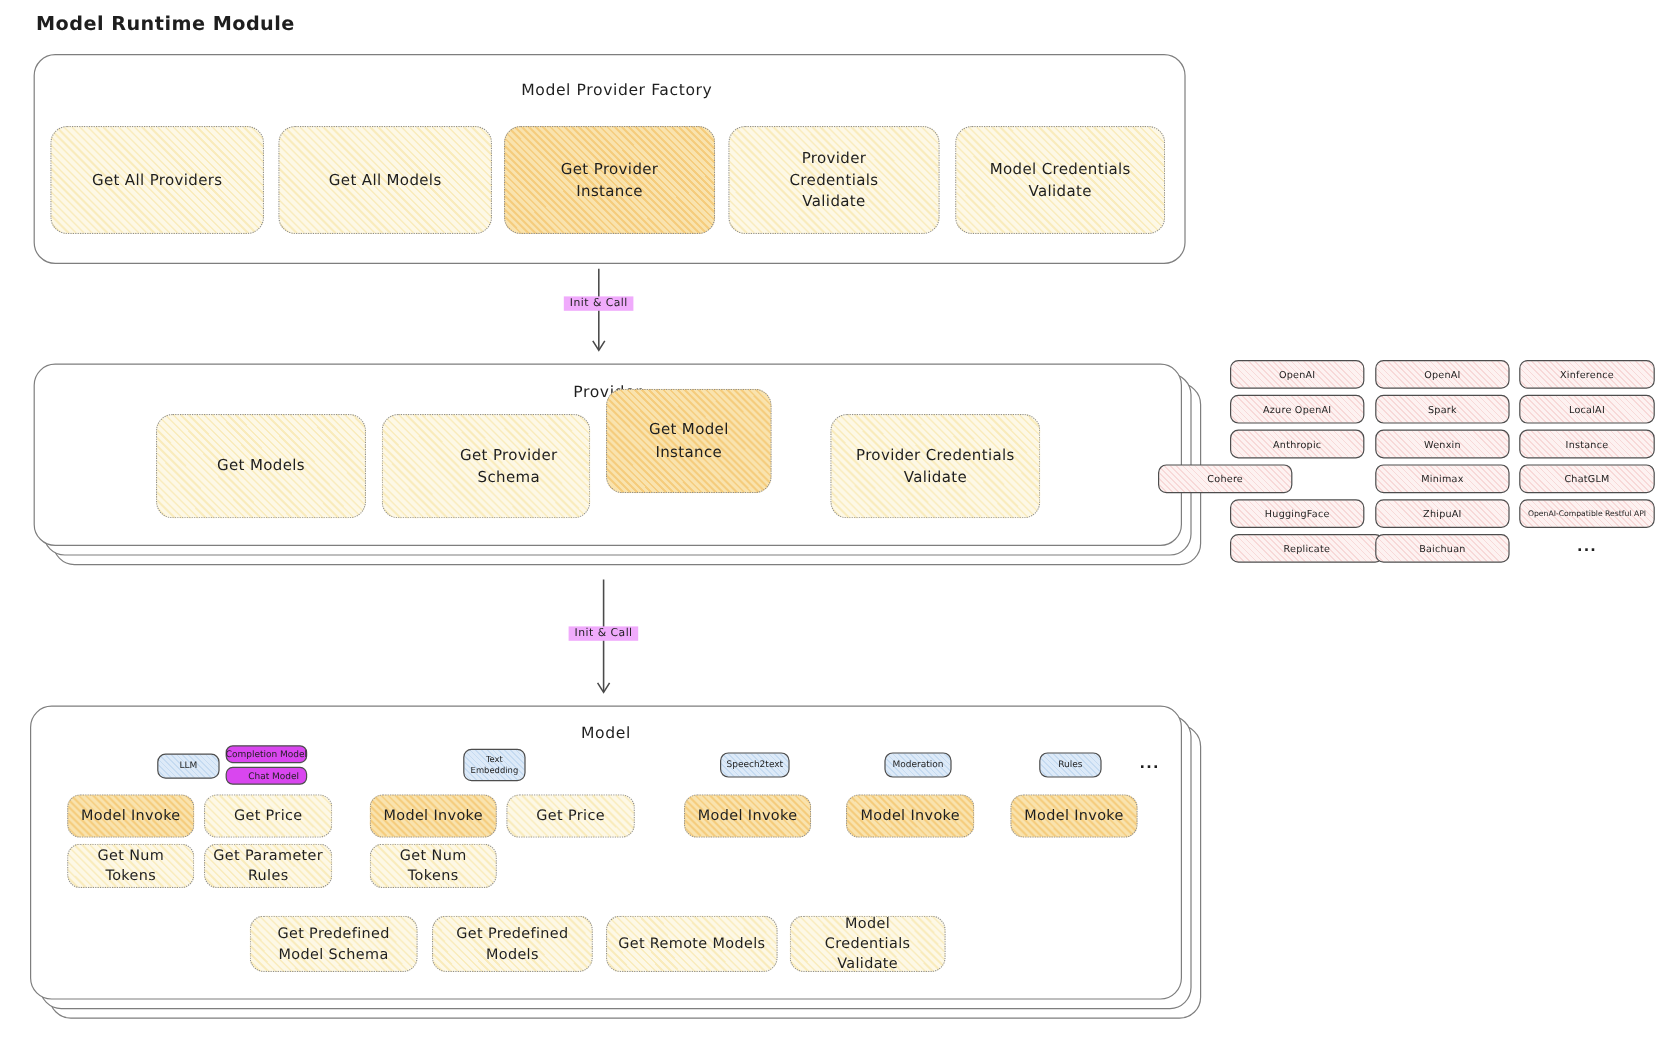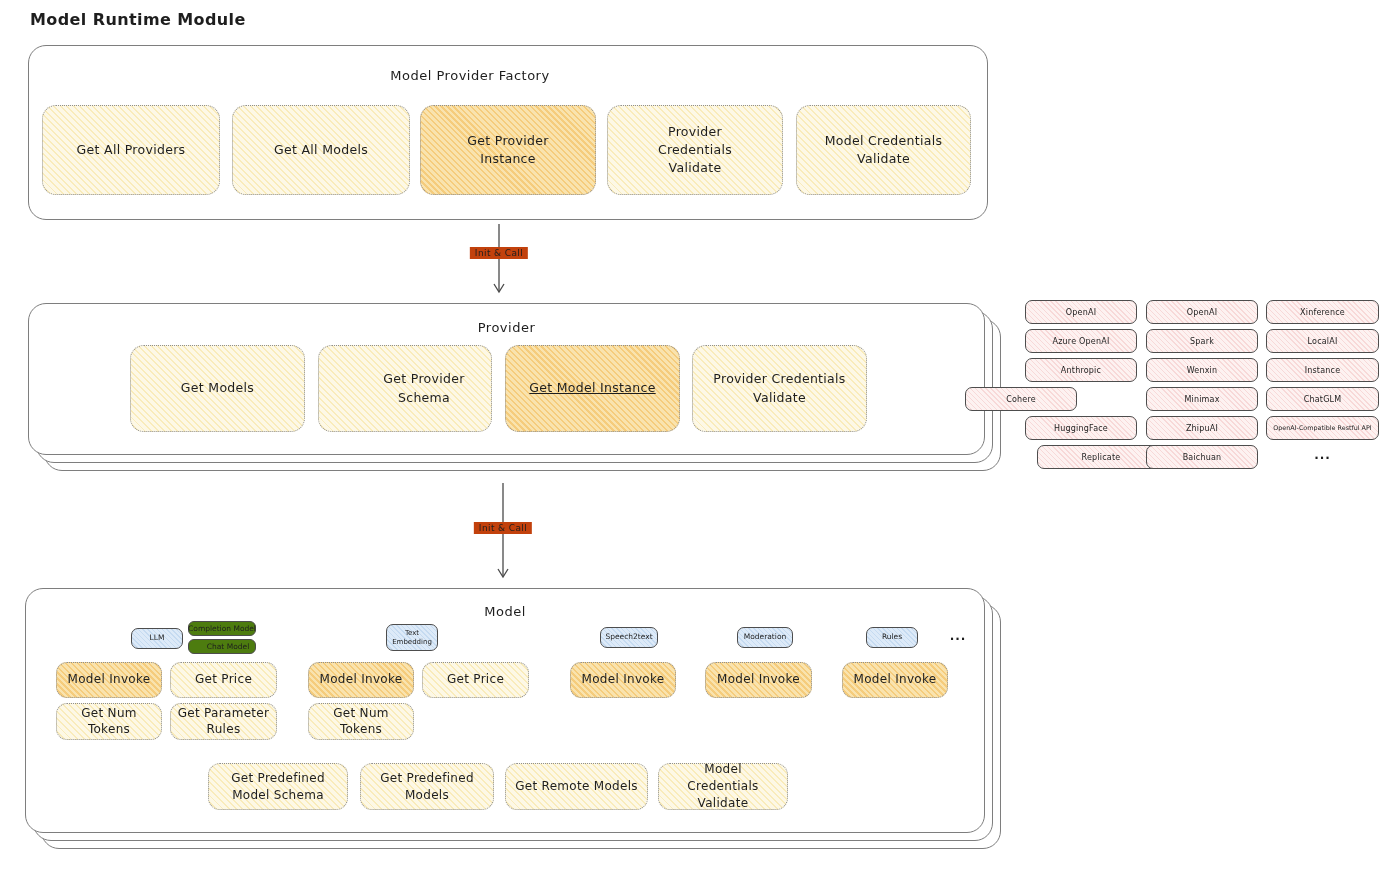--- a/index.html
+++ b/index.html
@@ -82,7 +82,7 @@
   <div class="diagram-title">Model Runtime Module</div>
 
   <div class="panel" style="left:28px; top:45px; width:960px; height:175px;"></div>
-  <div class="boxtitle" style="left:28px; top:68px; width:884px;">Model Provider Factory</div>
+  <div class="boxtitle" style="left:28px; top:68px; width:884px;padding-left:44px;">Model Provider Factory</div>
 
   <div class="card fcard" style="left:42px;  top:105px; width:178px; height:90px;">Get All Providers</div>
   <div class="card fcard hl" style="left:420px; top:105px; width:176px; height:90px;">Get Provider Instance</div>

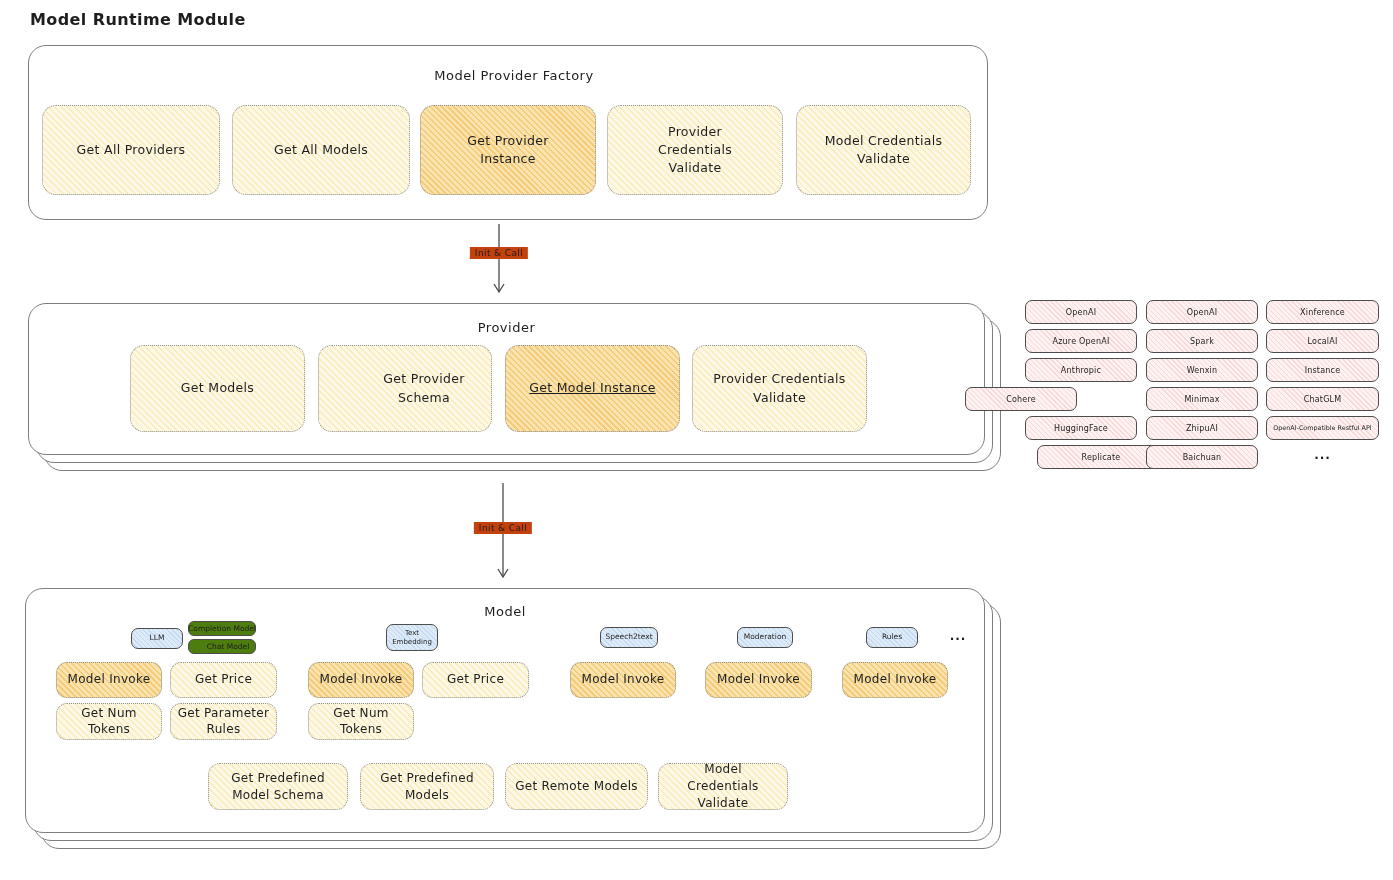--- a/index.html
+++ b/index.html
@@ -71,7 +71,7 @@
 
   .arrow-label {
     position:absolute; transform:translateX(-50%);
-    background:#c2410c; font-size:9px; letter-spacing:.4px; padding:1px 5px;
+    background:#f0abfc; font-size:9px; letter-spacing:.4px; padding:1px 5px;
   }
 </style>
 </head>

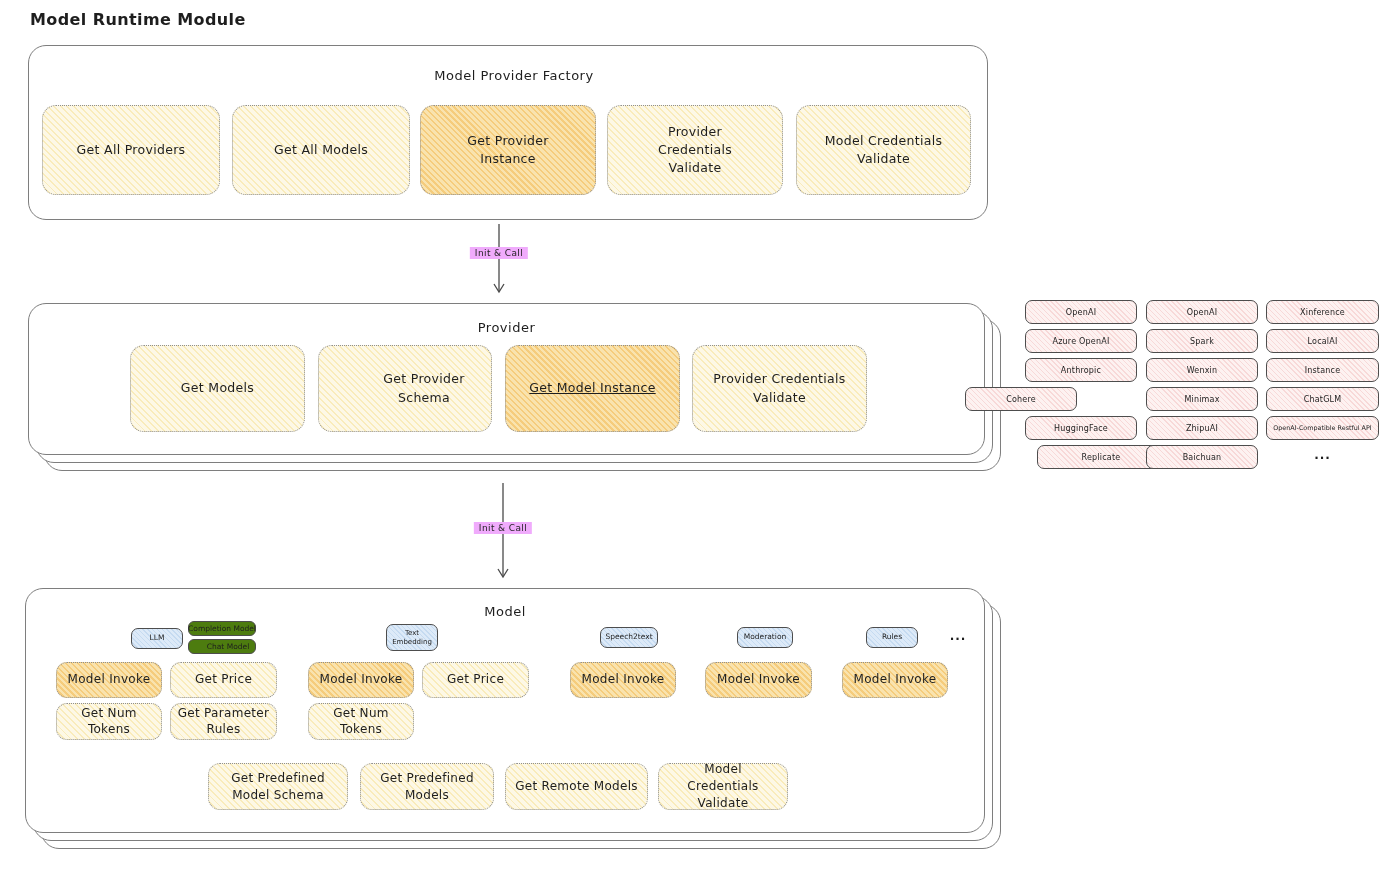--- a/index.html
+++ b/index.html
@@ -103,7 +103,7 @@
 
   <div class="card pcard" style="left:130px; top:345px; width:175px; height:87px;">Get Models</div>
   <div class="card pcard" style="left:318px; top:345px; width:174px; height:87px;padding-left:48px;">Get Provider Schema</div>
-  <div class="card pcard hl" style="left:505px; top:345px; width:175px; height:87px;text-decoration:underline;">Get Model Instance</div>
+  <div class="card pcard hl" style="left:505px; top:324px; width:138px; height:87px;">Get Model Instance</div>
   <div class="card pcard" style="left:692px; top:345px; width:175px; height:87px;">Provider Credentials Validate</div>
 
   <div class="pill" style="left:1025px; top:300px; width:112px; height:24px;">OpenAI</div>

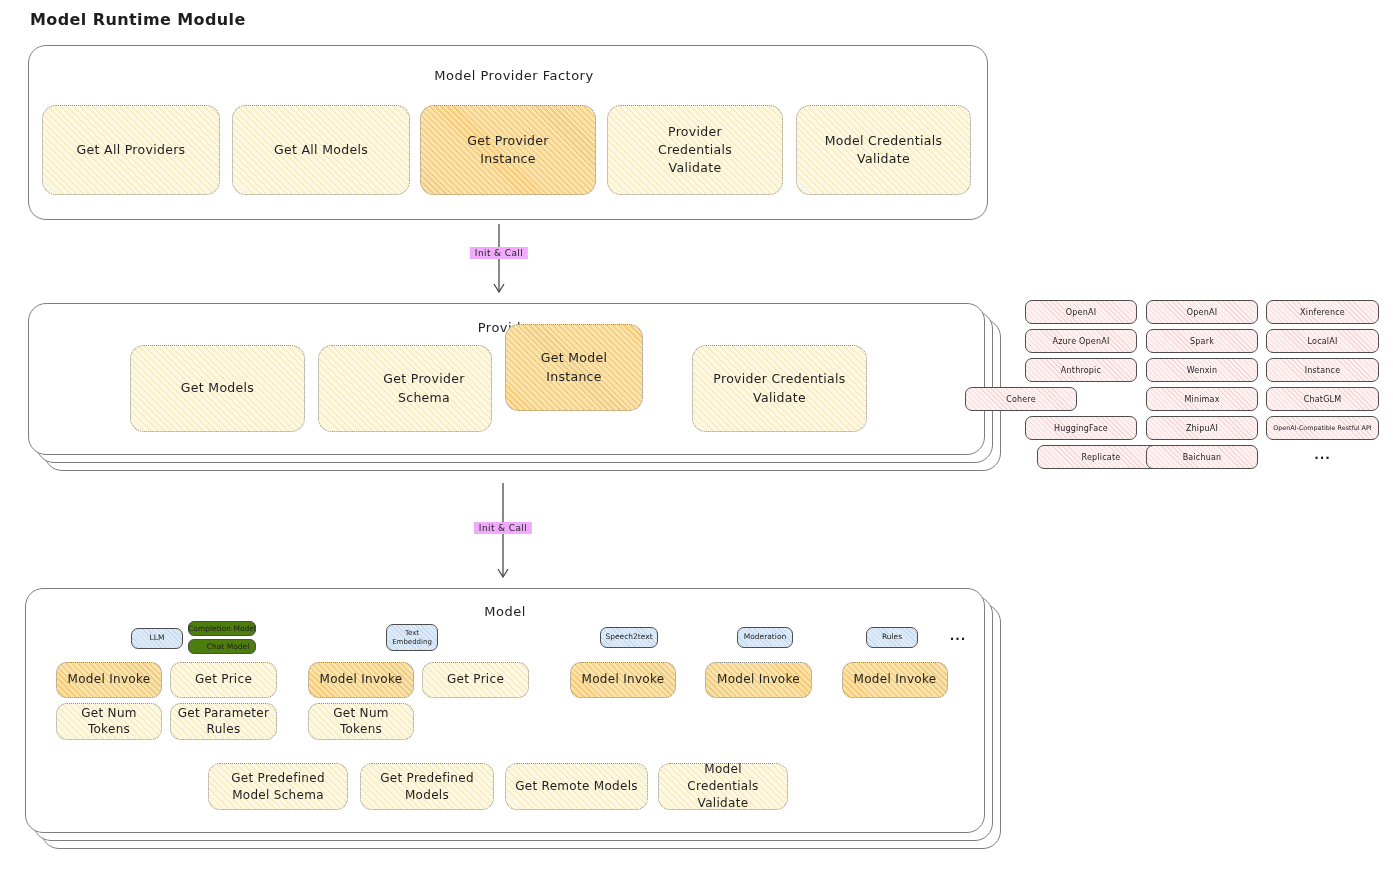--- a/index.html
+++ b/index.html
@@ -111,7 +111,7 @@
   <div class="pill" style="left:1025px; top:358px; width:112px; height:24px;">Anthropic</div>
   <div class="pill" style="left:965px; top:387px; width:112px; height:24px;">Cohere</div>
   <div class="pill" style="left:1025px; top:416px; width:112px; height:24px;">HuggingFace</div>
-  <div class="pill" style="left:1025px; top:445px; width:128px; height:24px;margin-left:12px;">Replicate</div>
+  <div class="pill" style="left:1025px; top:445px; width:128px; height:24px;">Replicate</div>
 
   <div class="pill" style="left:1146px; top:300px; width:112px; height:24px;">OpenAI</div>
   <div class="pill" style="left:1146px; top:329px; width:112px; height:24px;">Spark</div>

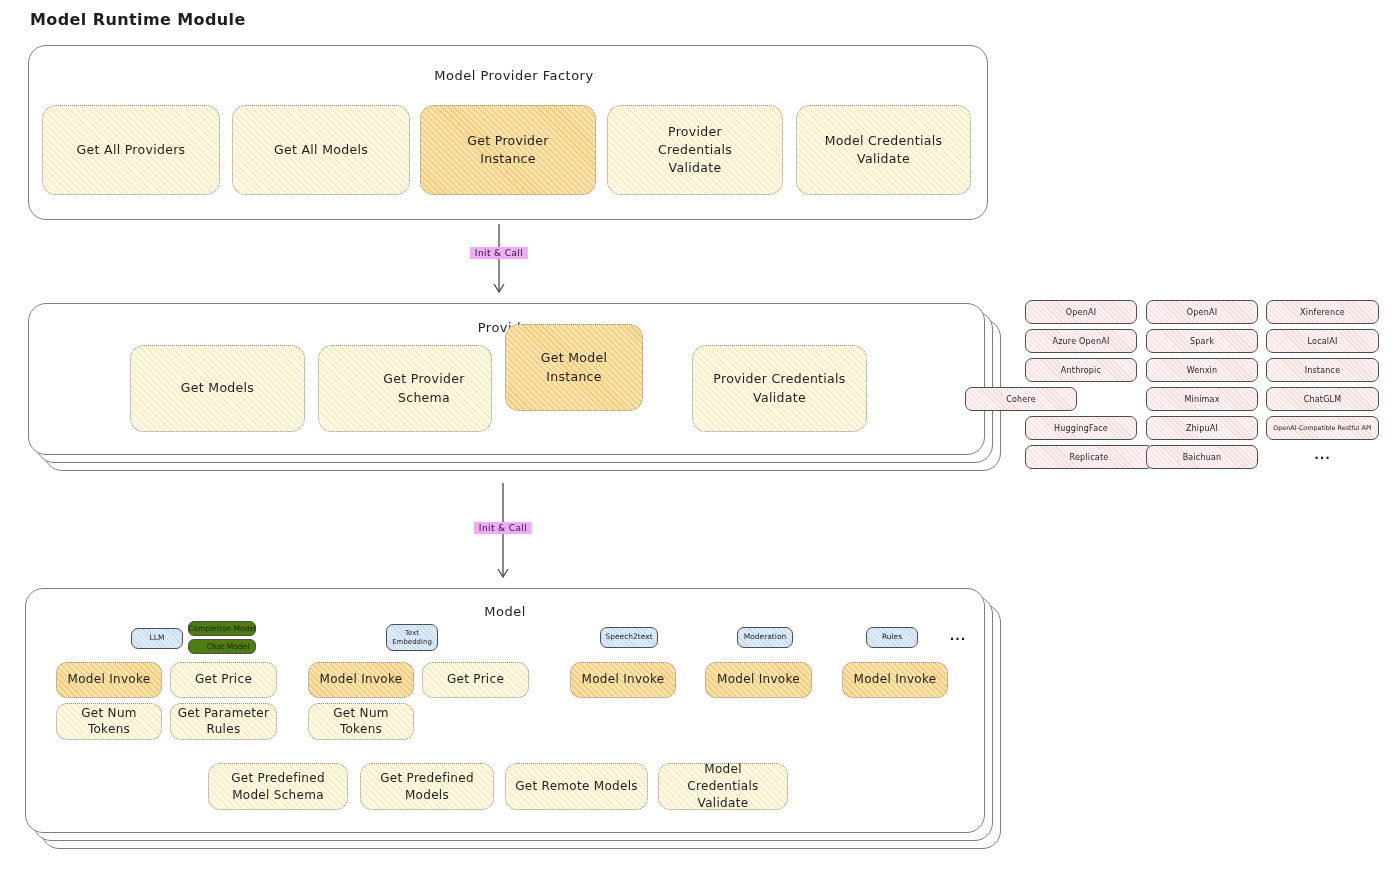--- a/index.html
+++ b/index.html
@@ -65,7 +65,7 @@
     position:absolute; box-sizing:border-box;
     display:flex; align-items:center; justify-content:center;
     border:1.3px solid #4d4d4d; border-radius:6px;
-    font-size:7.5px; white-space:nowrap; background:#4d7c0f;
+    font-size:7.5px; white-space:nowrap; background:#d946ef;
   }
   .dots { position:absolute; font-size:12px; font-weight:600; letter-spacing:1px; }
 

